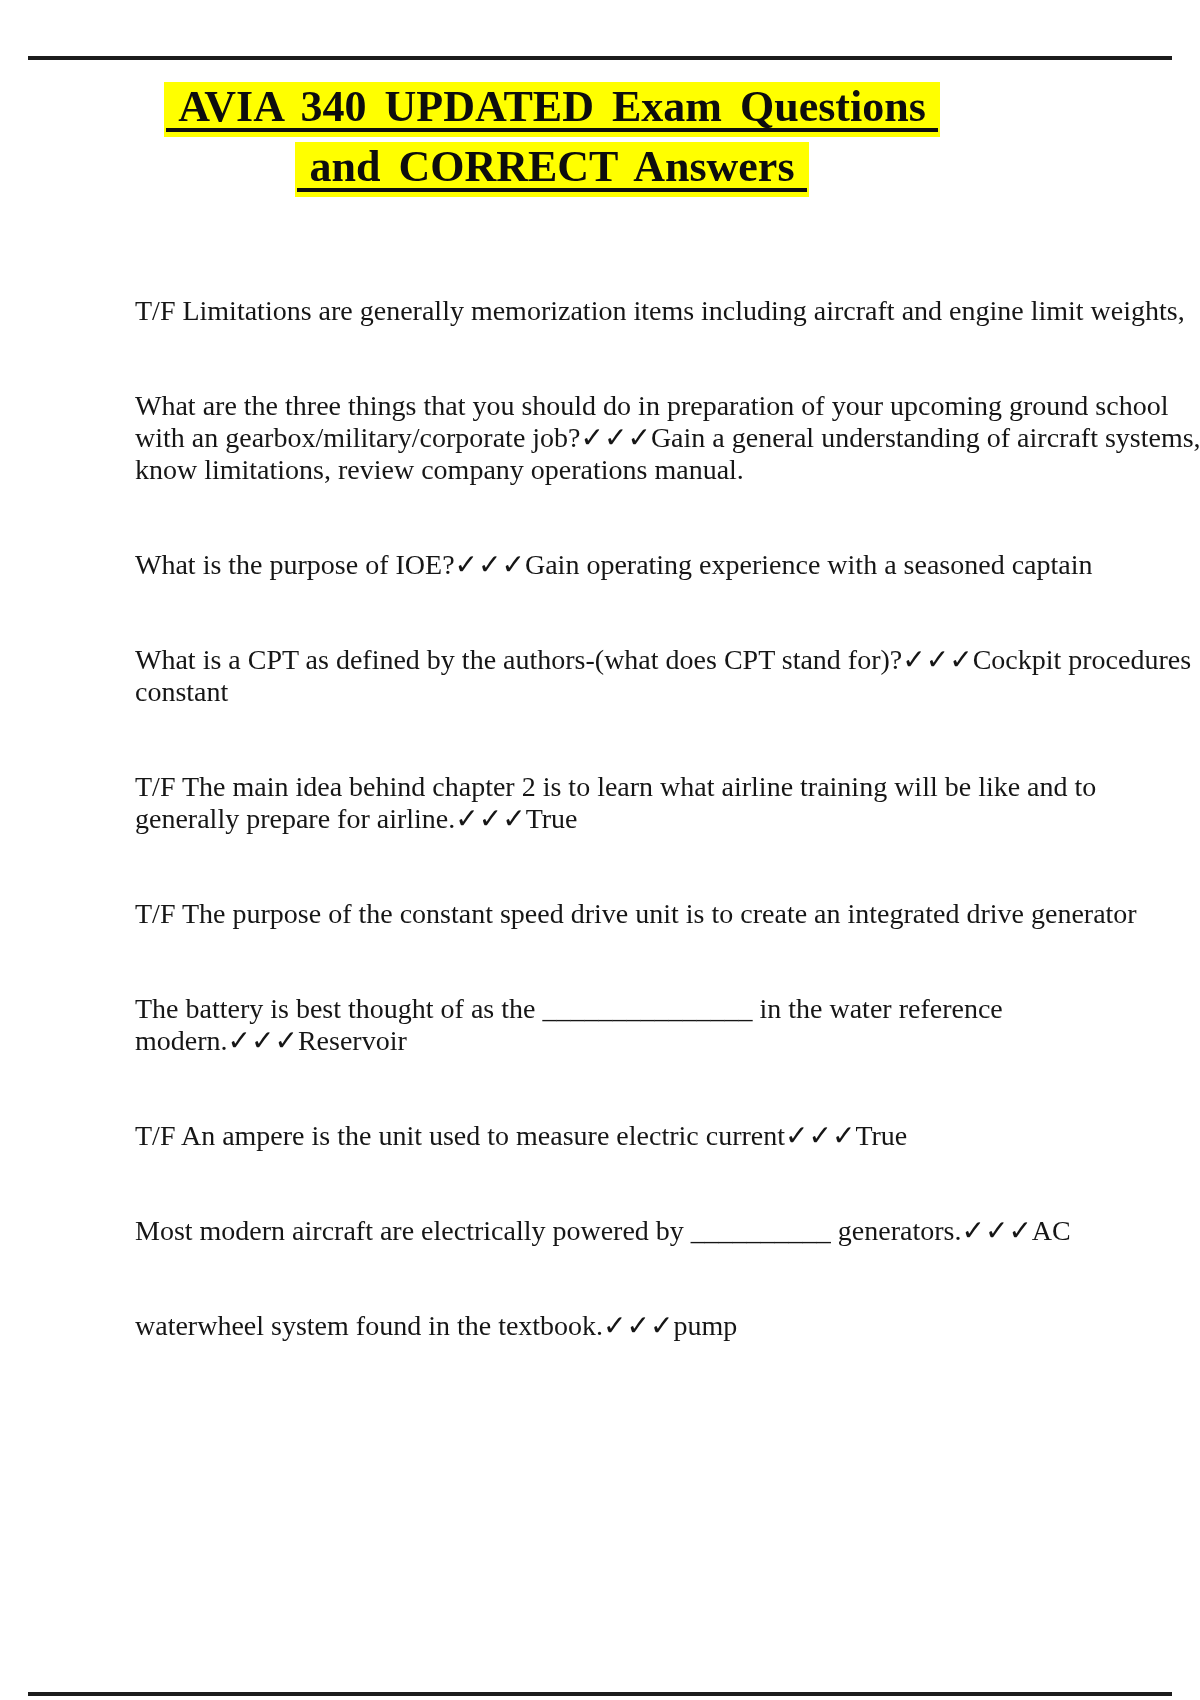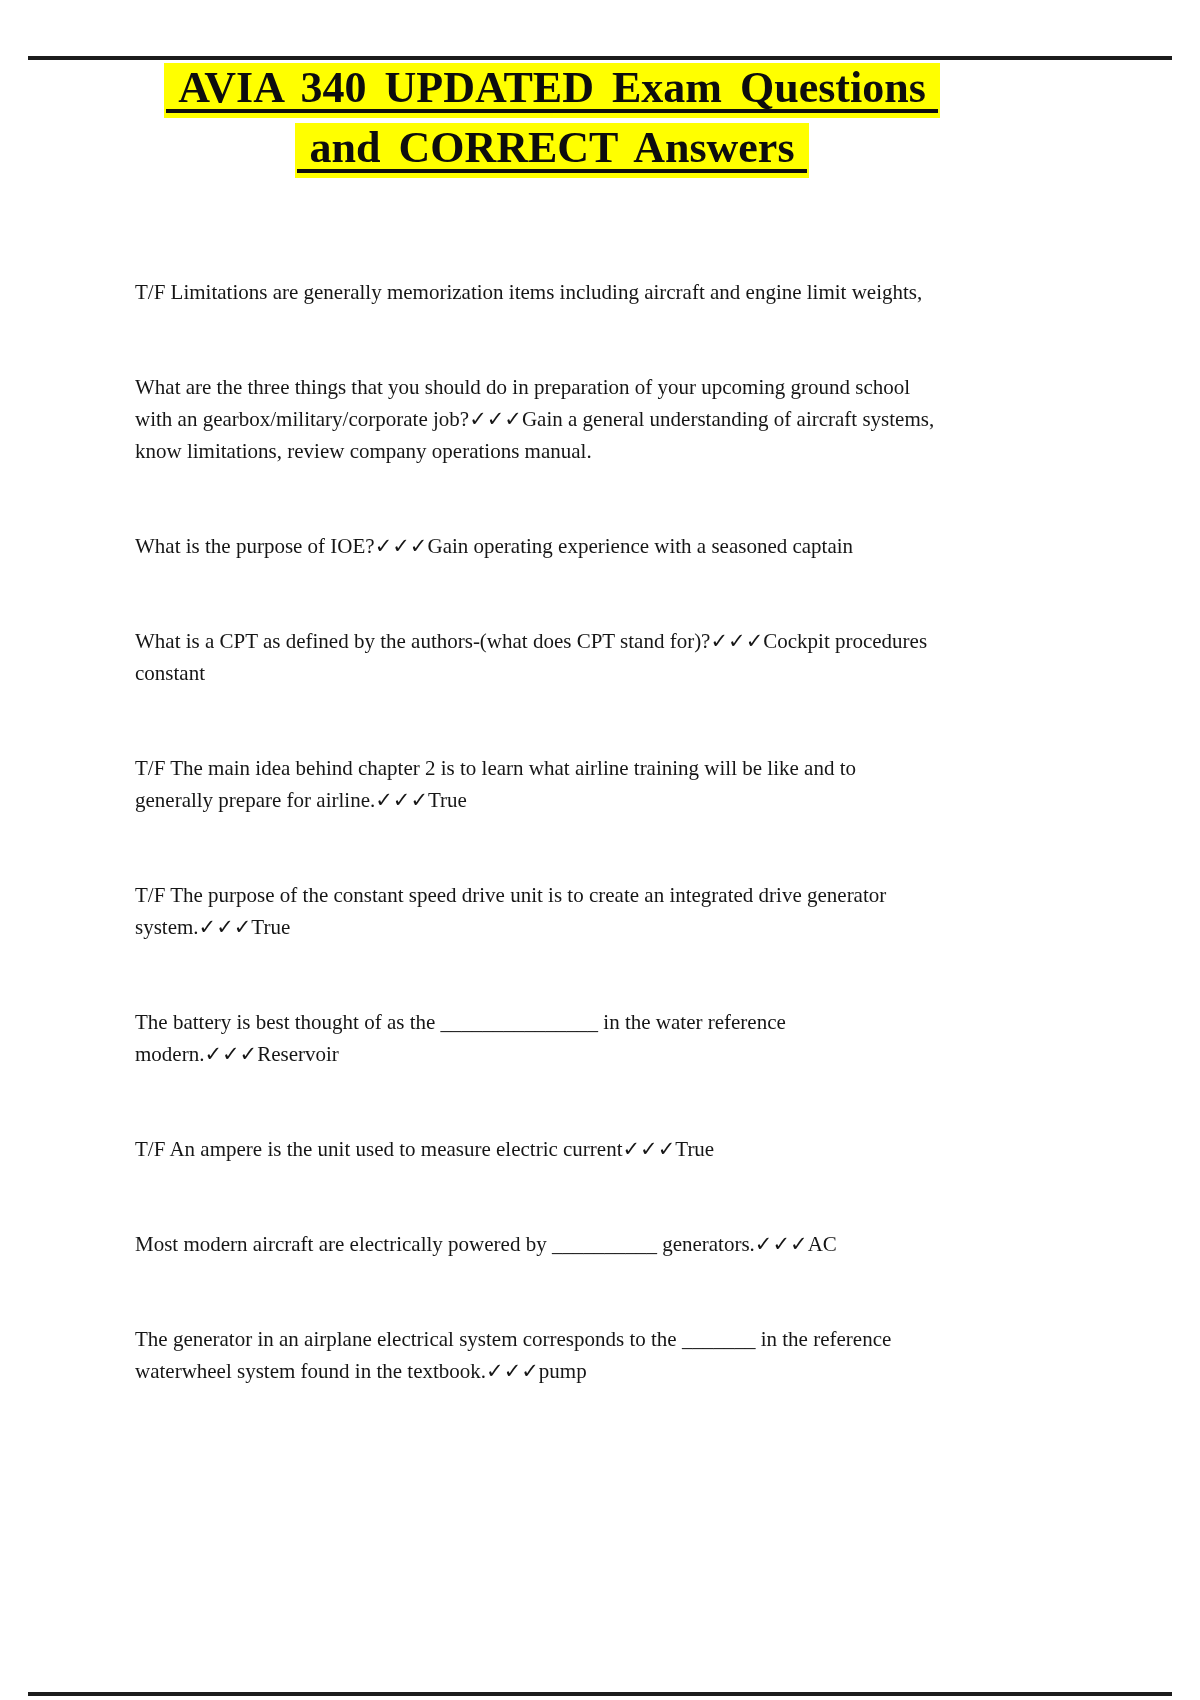--- a/index.html
+++ b/index.html
@@ -23,7 +23,7 @@
   .rule.bottom { top: 1692px; }
 
   .title-wrap {
-    padding-top: 63px;
+    padding-top: 82px;
     width: 1104px;
     text-align: center;
   }

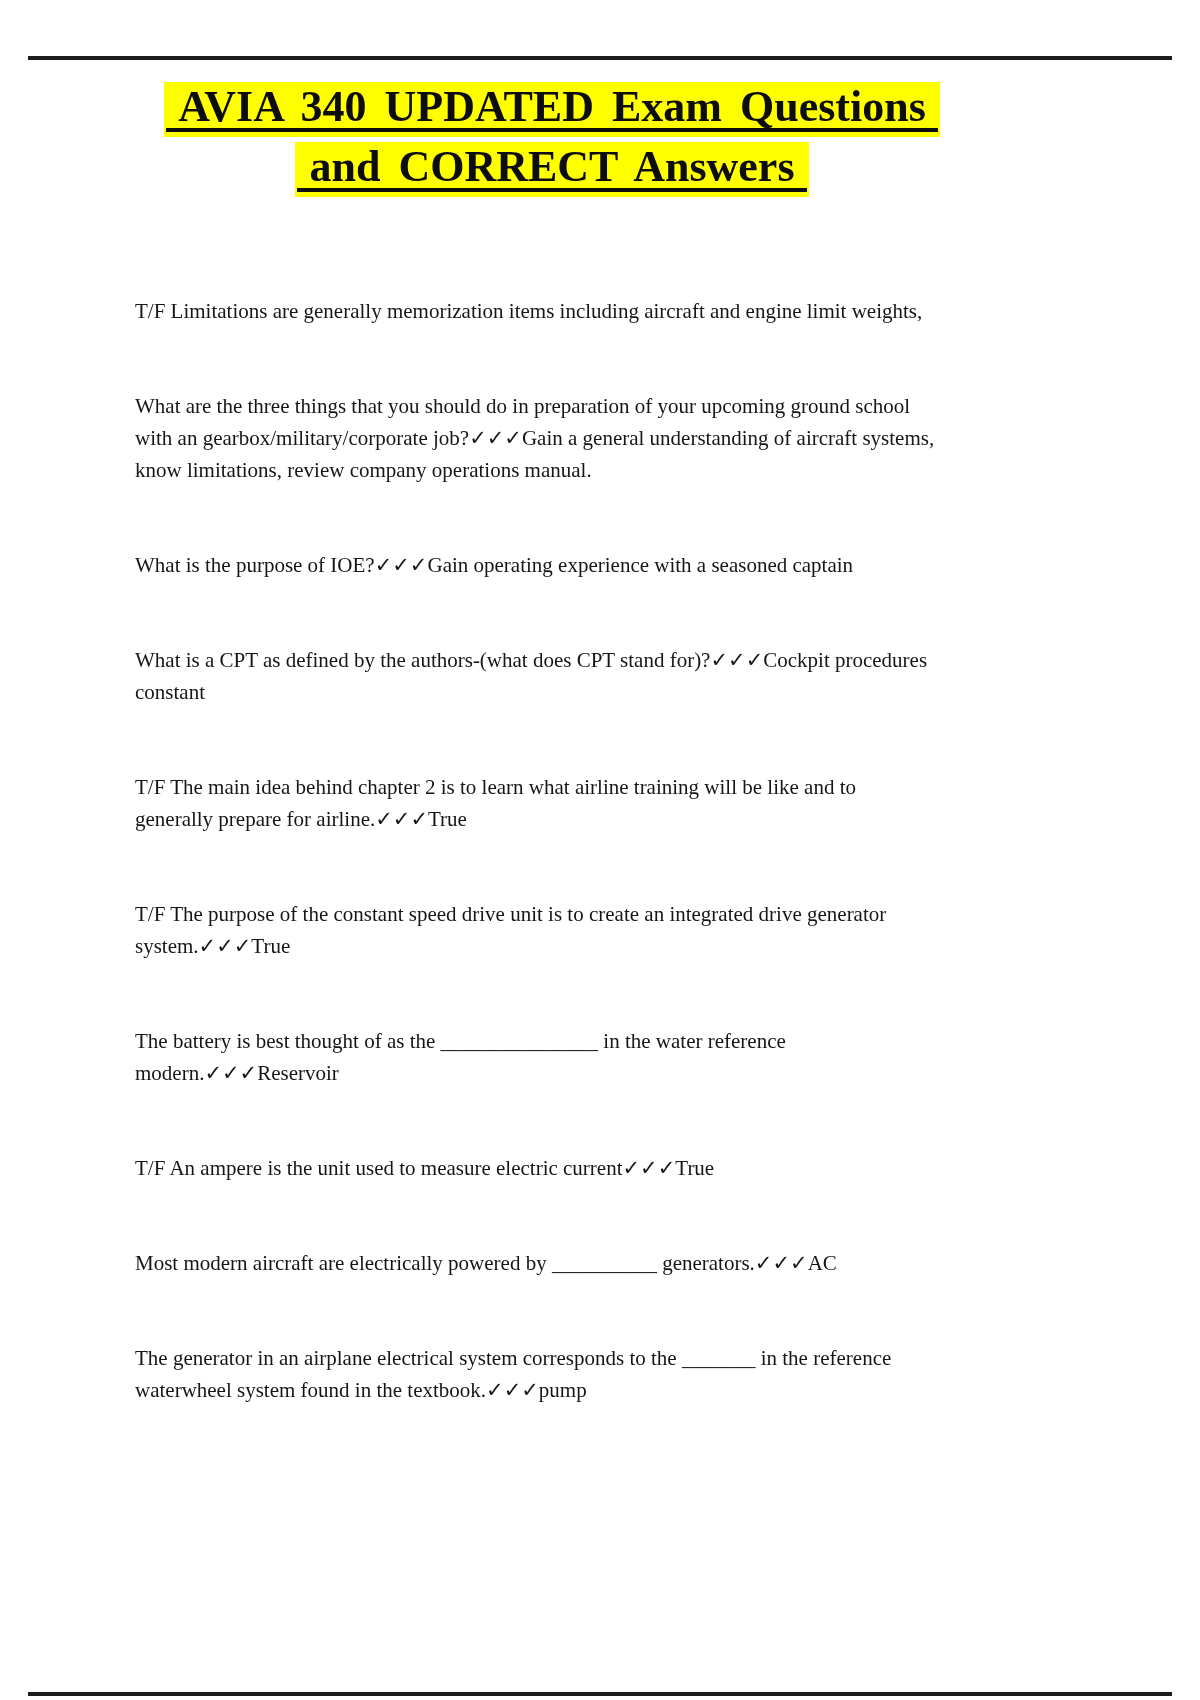--- a/index.html
+++ b/index.html
@@ -51,7 +51,7 @@
 
   .qa-list {
     margin: 93px 13px 0 135px;
-    font-size: 21px;
+    font-size: 28px;
   }
   .qa {
     margin: 0 0 63px 0;

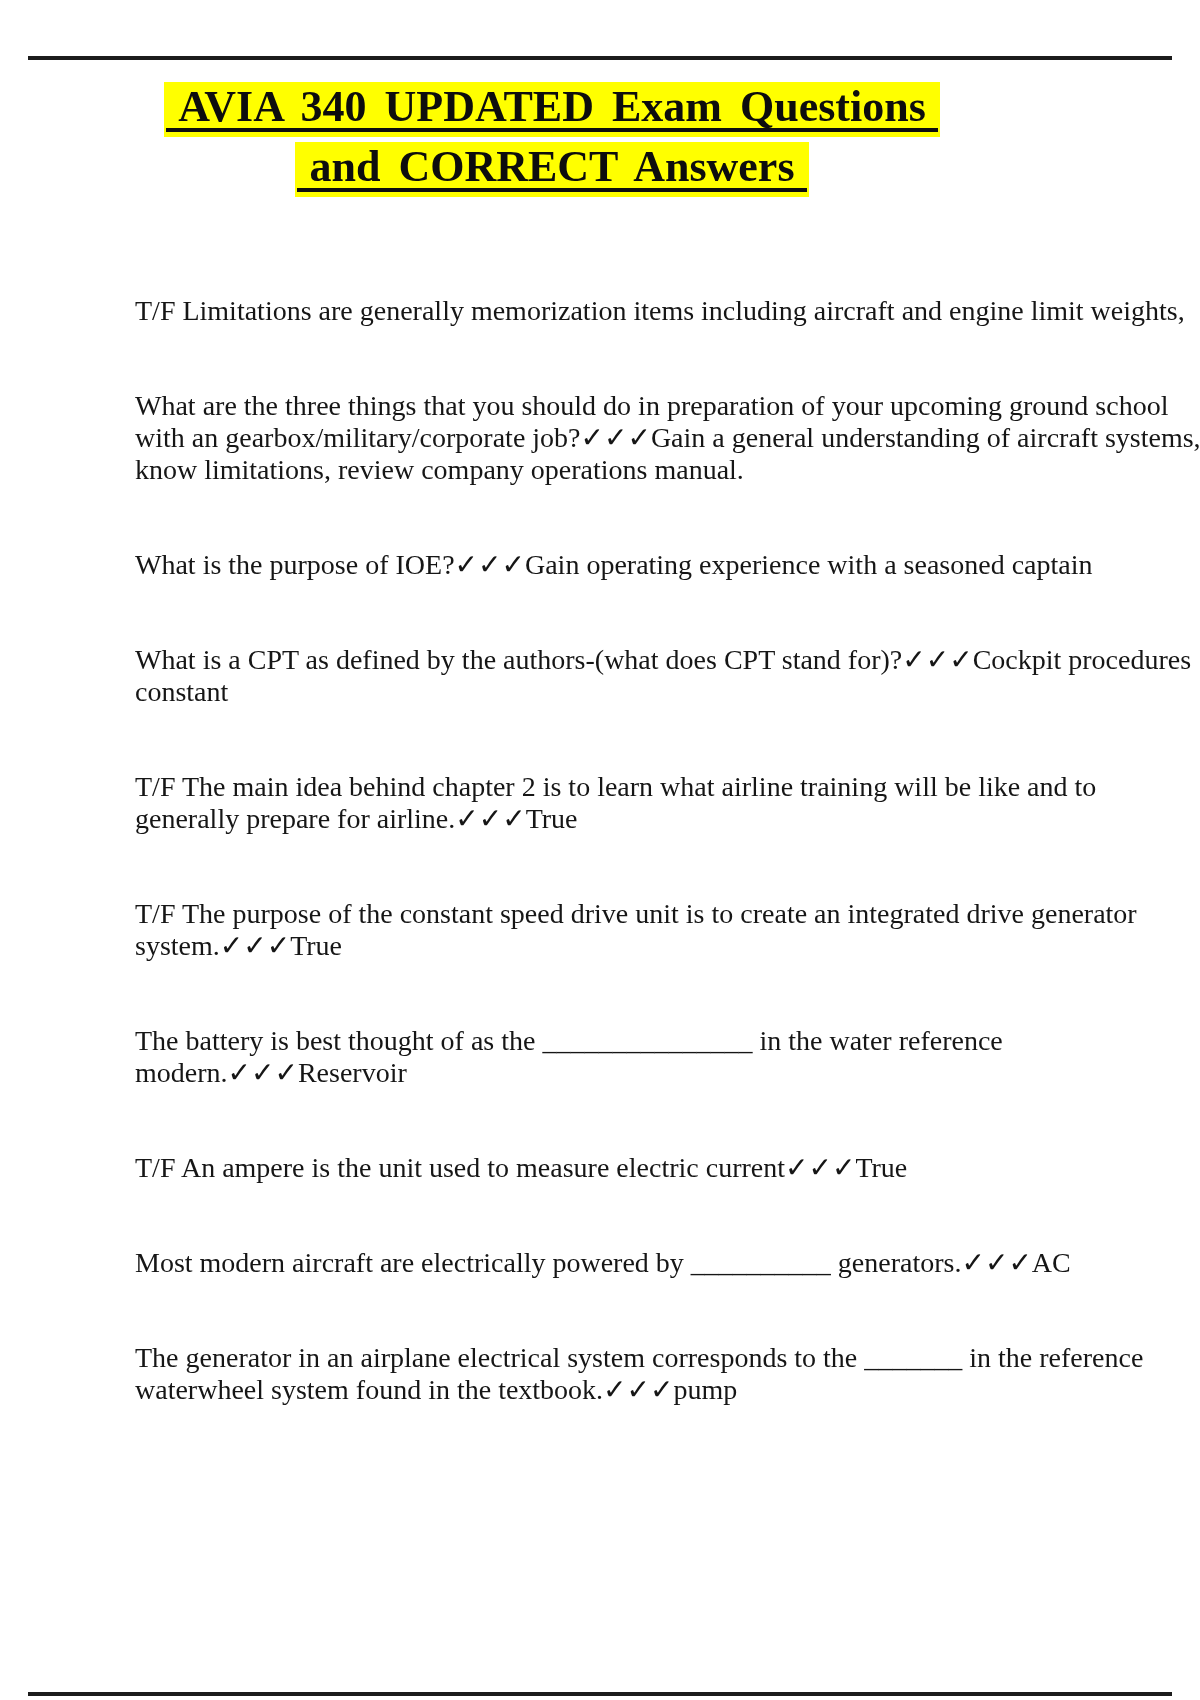--- a/index.html
+++ b/index.html
@@ -95,7 +95,6 @@
       </p>
       <p class="qa">
         <span class="line">T/F The purpose of the constant speed drive unit is to create an integrated drive generator</span>
-        <span class="line">system.✓✓✓True</span>
       </p>
       <p class="qa">
         <span class="line">The battery is best thought of as the _______________ in the water reference</span>

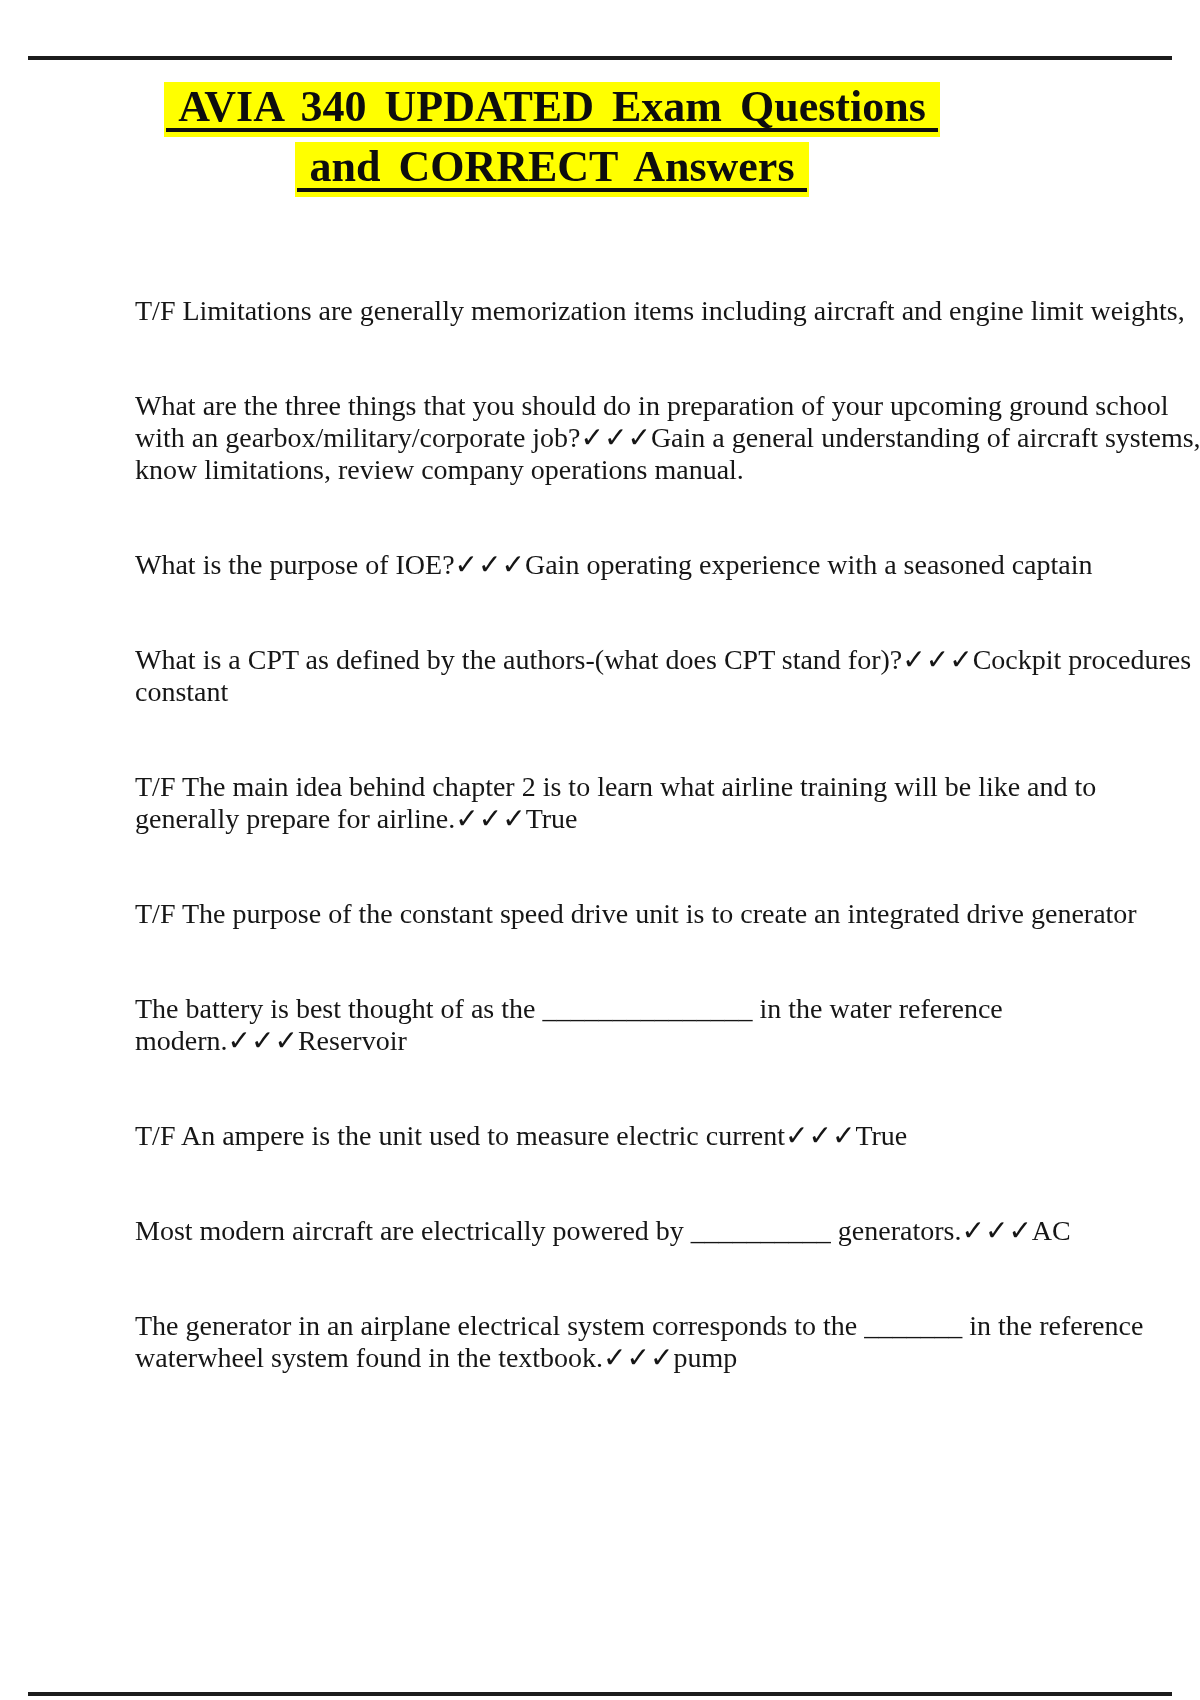--- a/index.html
+++ b/index.html
@@ -107,7 +107,6 @@
         <span class="line">Most modern aircraft are electrically powered by __________ generators.✓✓✓AC</span>
       </p>
       <p class="qa">
-        <span class="line">The generator in an airplane electrical system corresponds to the _______ in the reference</span>
         <span class="line">waterwheel system found in the textbook.✓✓✓pump</span>
       </p>
     </div>

